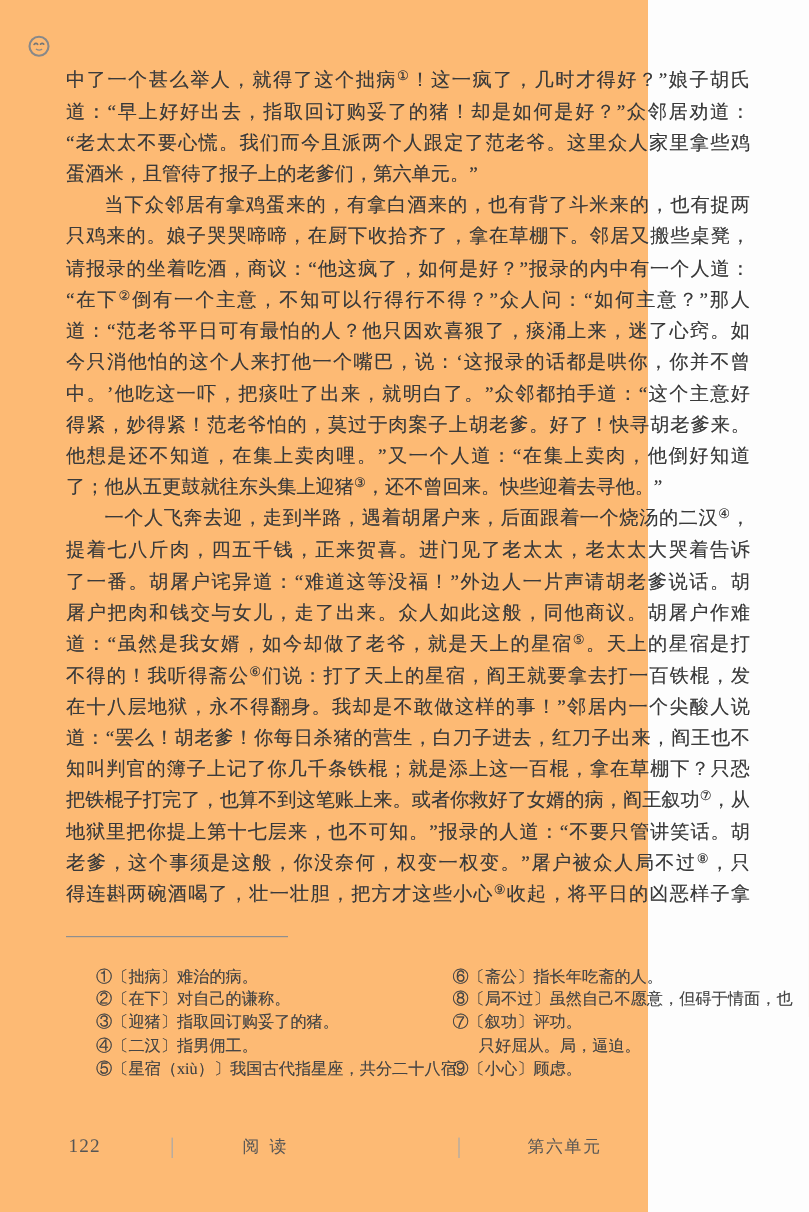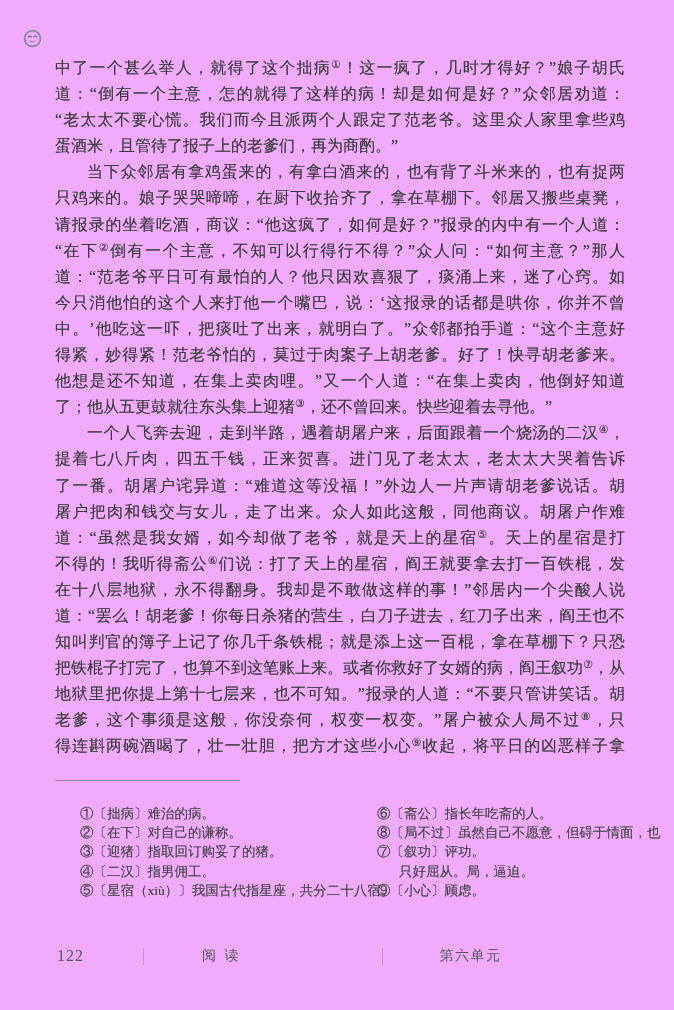--- a/index.html
+++ b/index.html
@@ -13,9 +13,9 @@
   }
   .page {
     position: relative;
-    width: 674px;
+    width: 540px;
     height: 1010px;
-    background: #f0abfc;
+    background: #fdba74;
   }
   .watermark {
     position: absolute;

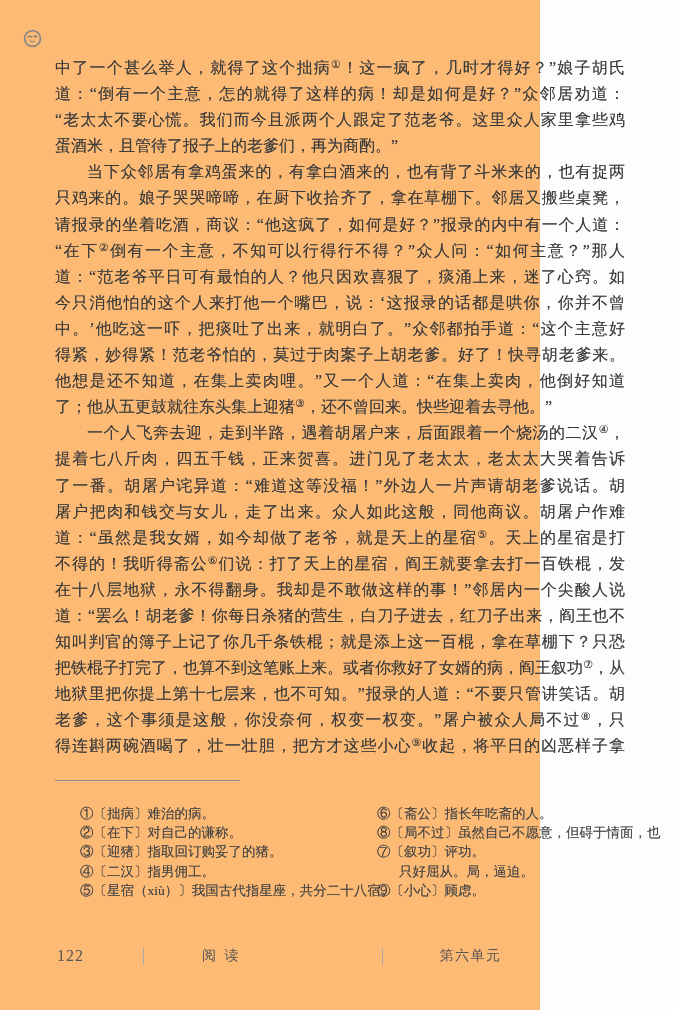--- a/index.html
+++ b/index.html
@@ -113,7 +113,7 @@
 
   <div class="body-text">
       <div class="line fill">中了一个甚么举人，就得了这个拙病<sup>①</sup>！这一疯了，几时才得好？”娘子胡氏</div>
-      <div class="line fill">道：“倒有一个主意，怎的就得了这样的病！却是如何是好？”众邻居劝道：</div>
+      <div class="line fill">道：“早上好好出去，指取回订购妥了的猪！却是如何是好？”众邻居劝道：</div>
       <div class="line fill">“老太太不要心慌。我们而今且派两个人跟定了范老爷。这里众人家里拿些鸡</div>
       <div class="line">蛋酒米，且管待了报子上的老爹们，再为商酌。”</div>
       <div class="line fill indent">当下众邻居有拿鸡蛋来的，有拿白酒来的，也有背了斗米来的，也有捉两</div>

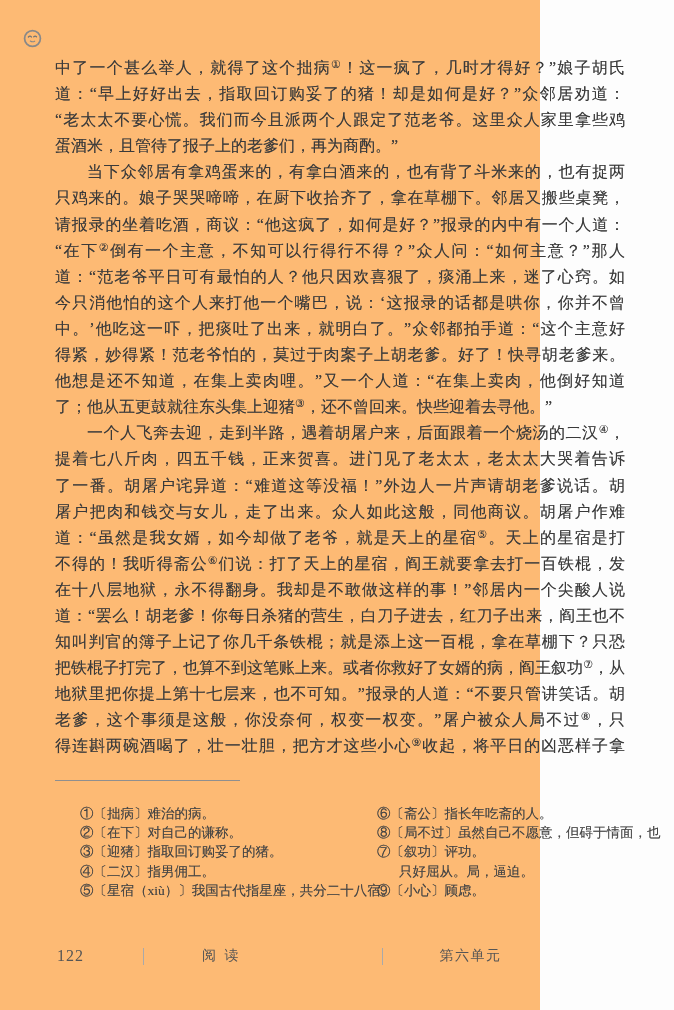--- a/index.html
+++ b/index.html
@@ -115,7 +115,7 @@
       <div class="line fill">中了一个甚么举人，就得了这个拙病<sup>①</sup>！这一疯了，几时才得好？”娘子胡氏</div>
       <div class="line fill">道：“早上好好出去，指取回订购妥了的猪！却是如何是好？”众邻居劝道：</div>
       <div class="line fill">“老太太不要心慌。我们而今且派两个人跟定了范老爷。这里众人家里拿些鸡</div>
-      <div class="line">蛋酒米，且管待了报子上的老爹们，再为商酌。”</div>
+      <div class="line">蛋酒米，且管待了报子上的老爹们，第六单元。”</div>
       <div class="line fill indent">当下众邻居有拿鸡蛋来的，有拿白酒来的，也有背了斗米来的，也有捉两</div>
       <div class="line fill">只鸡来的。娘子哭哭啼啼，在厨下收拾齐了，拿在草棚下。邻居又搬些桌凳，</div>
       <div class="line fill">请报录的坐着吃酒，商议：“他这疯了，如何是好？”报录的内中有一个人道：</div>

